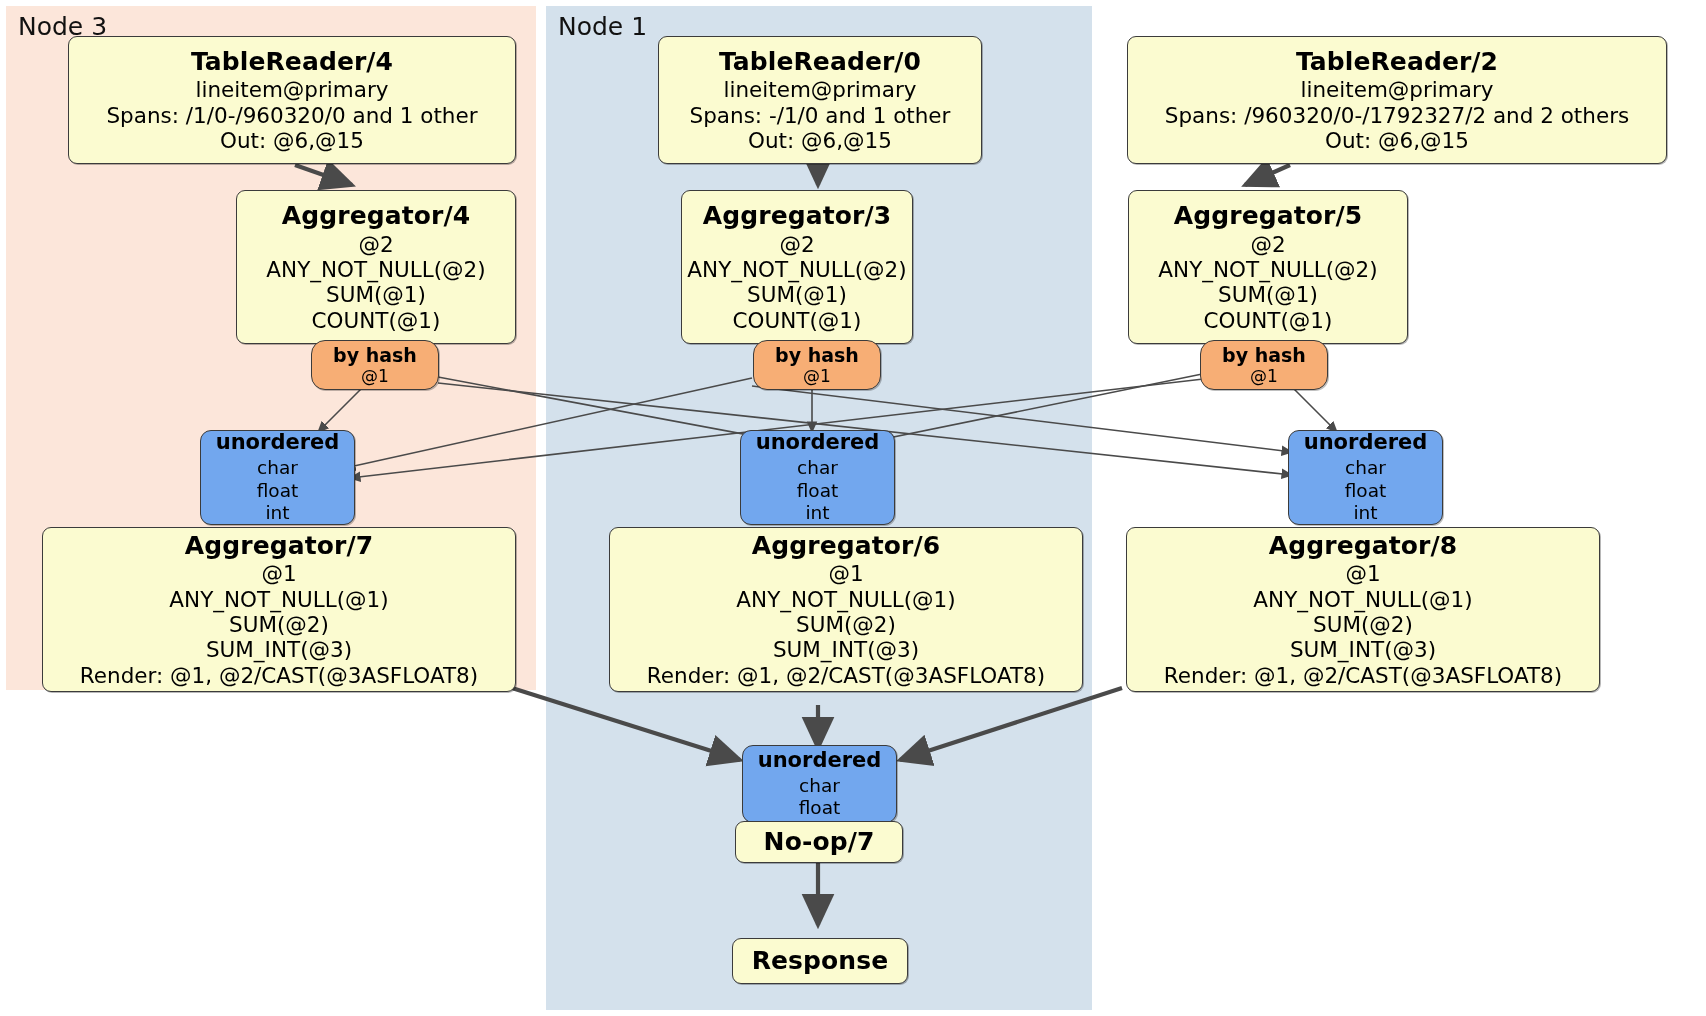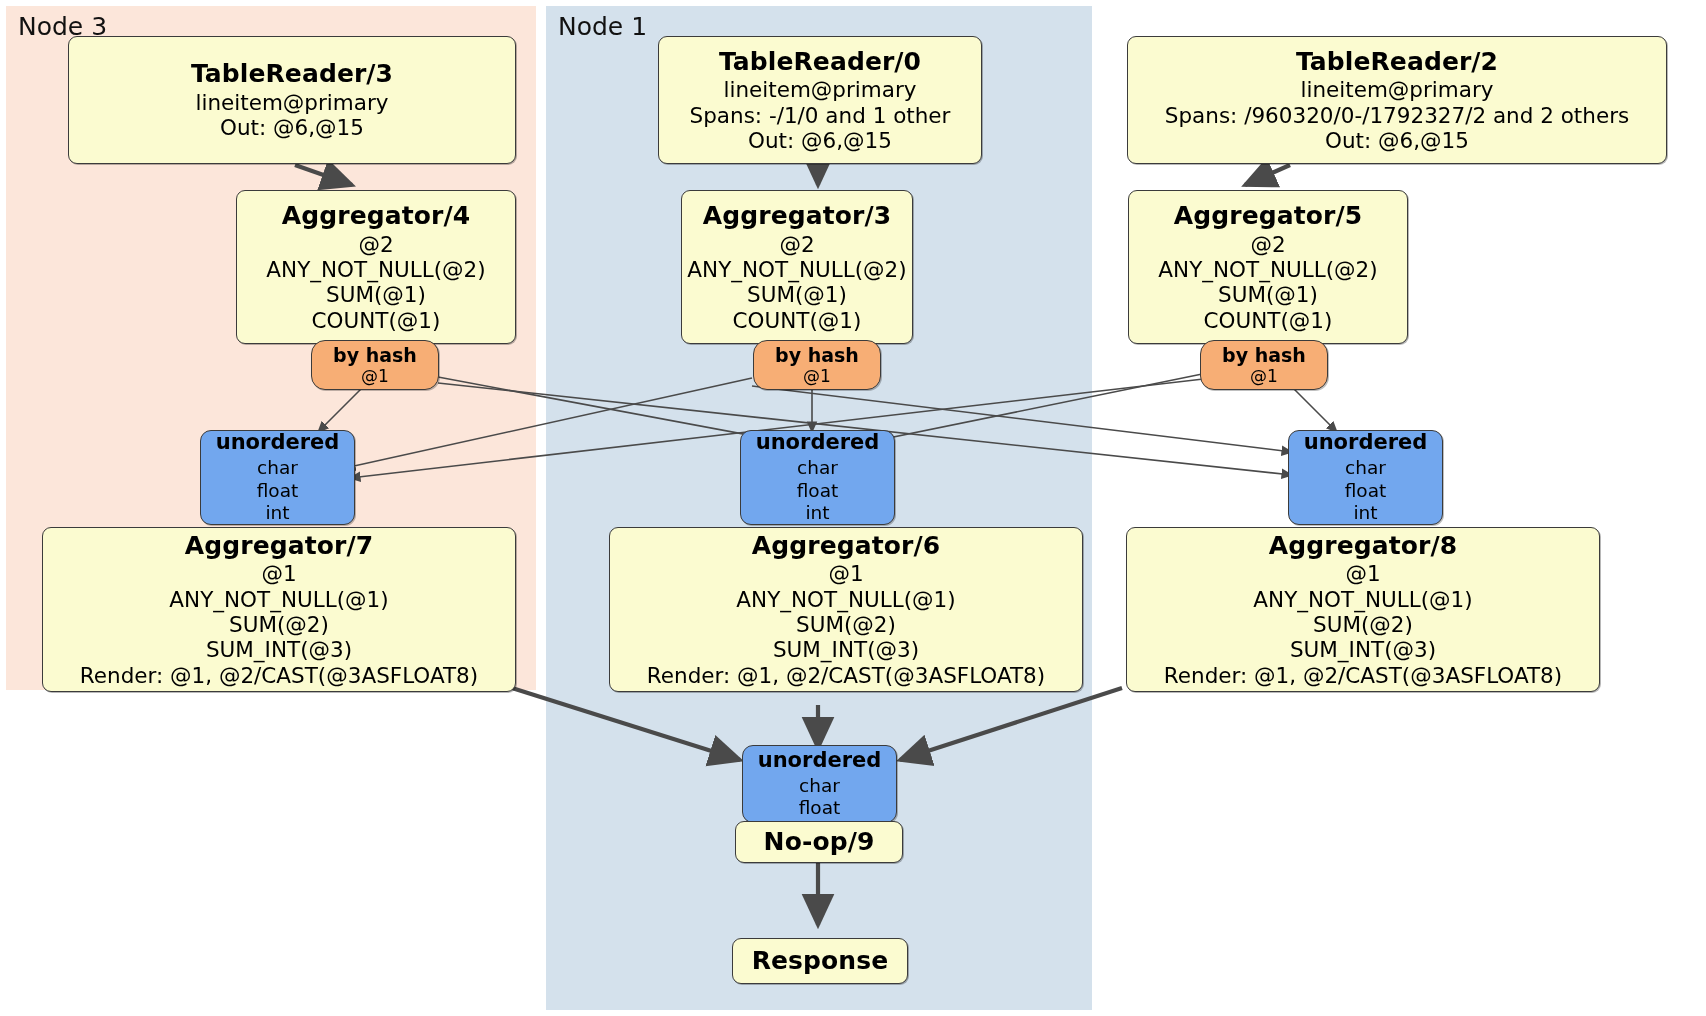--- a/index.html
+++ b/index.html
@@ -107,7 +107,7 @@
   </svg>
 
   <div class="node proc" style="left:68px;top:36px;width:448px;height:128px;">
-    <div class="title">TableReader/3</div>
+    <div class="title">TableReader/4</div>
     <div class="ln">lineitem@primary</div>
     <div class="ln">Out: @6,@15</div>
   </div>

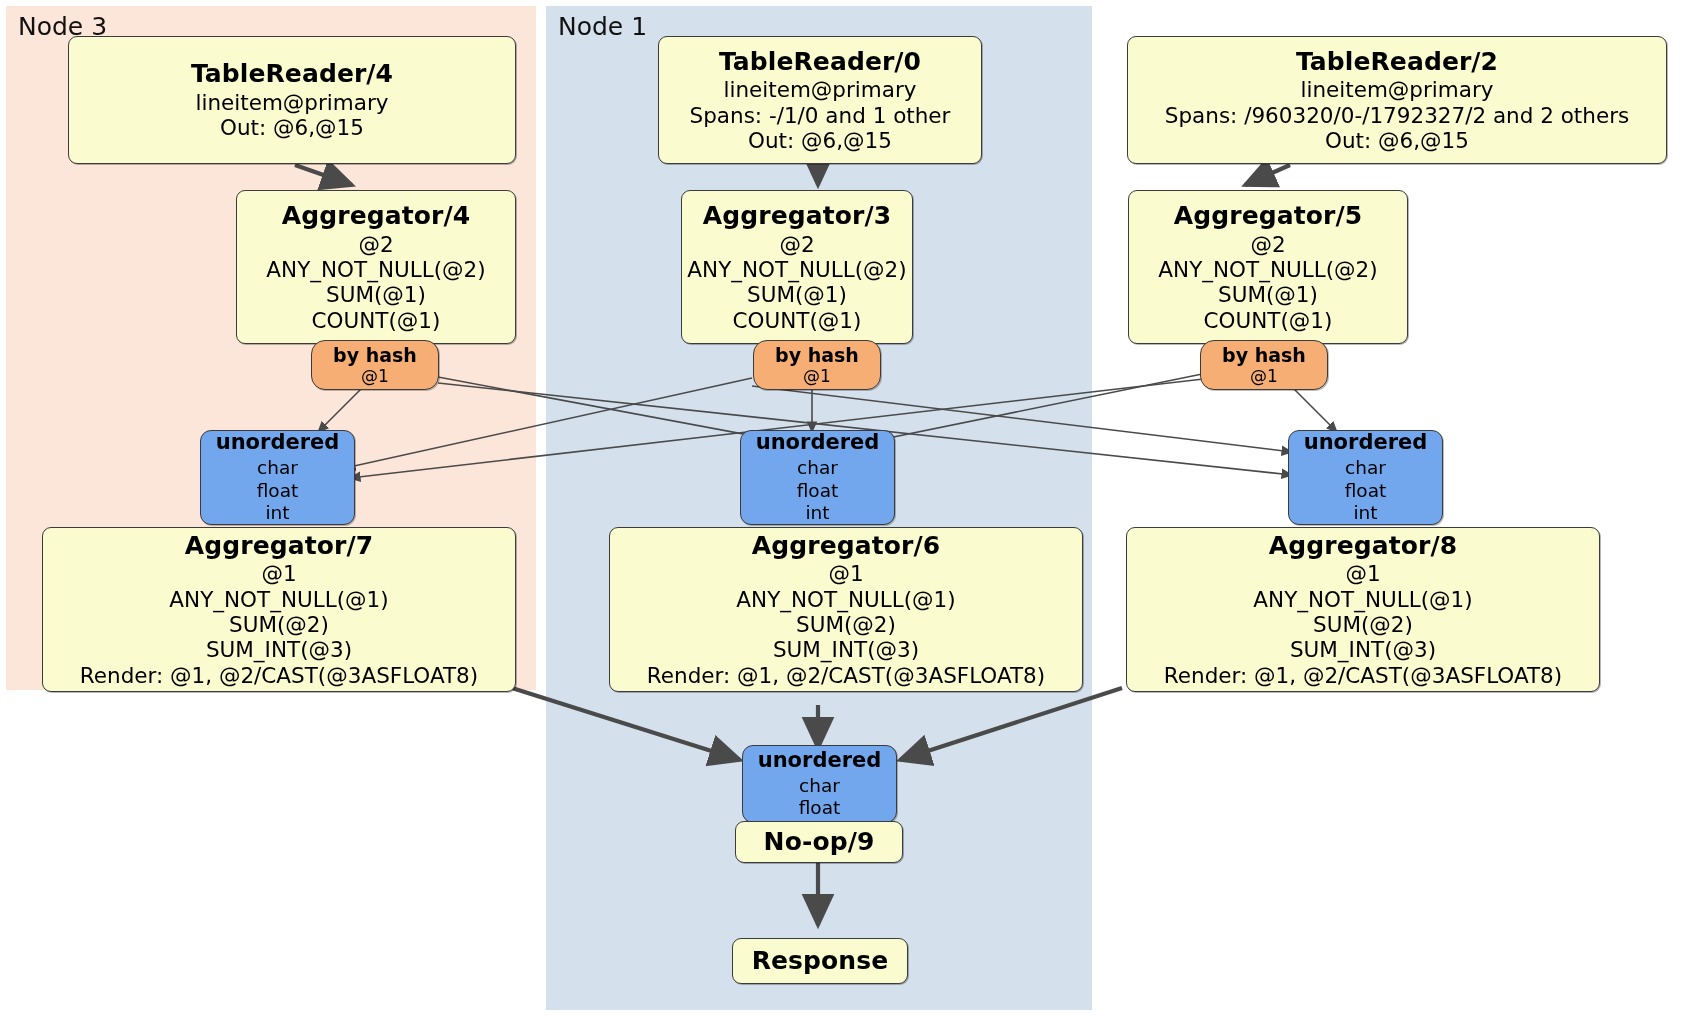--- a/index.html
+++ b/index.html
@@ -109,6 +109,7 @@
   <div class="node proc" style="left:68px;top:36px;width:448px;height:128px;">
     <div class="title">TableReader/4</div>
     <div class="ln">lineitem@primary</div>
+    <div class="ln">Spans: /1/0-/960320/0 and 1 other</div>
     <div class="ln">Out: @6,@15</div>
   </div>
 

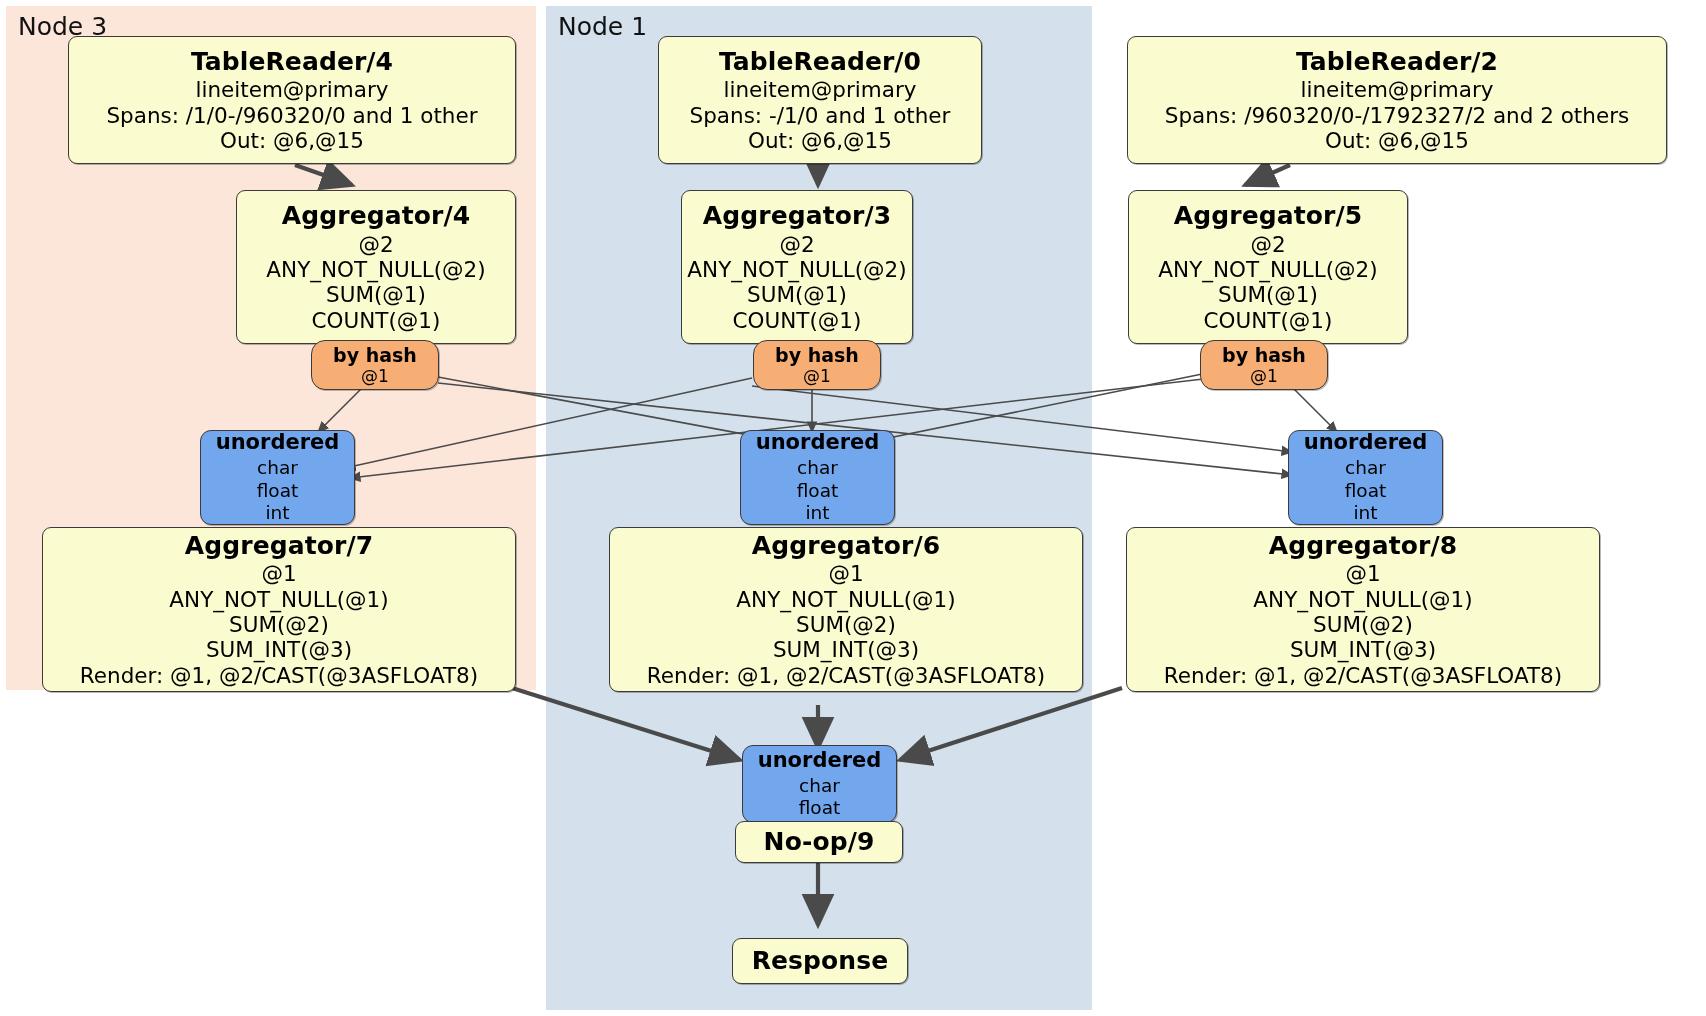--- a/index.html
+++ b/index.html
@@ -221,7 +221,7 @@
   </div>
 
   <div class="node proc" style="left:735px;top:821px;width:168px;height:42px;">
-    <div class="title small-proc">No-op/9</div>
+    <div class="title small-proc">No-op/7</div>
   </div>
 
   <div class="node proc" style="left:732px;top:938px;width:176px;height:46px;">

